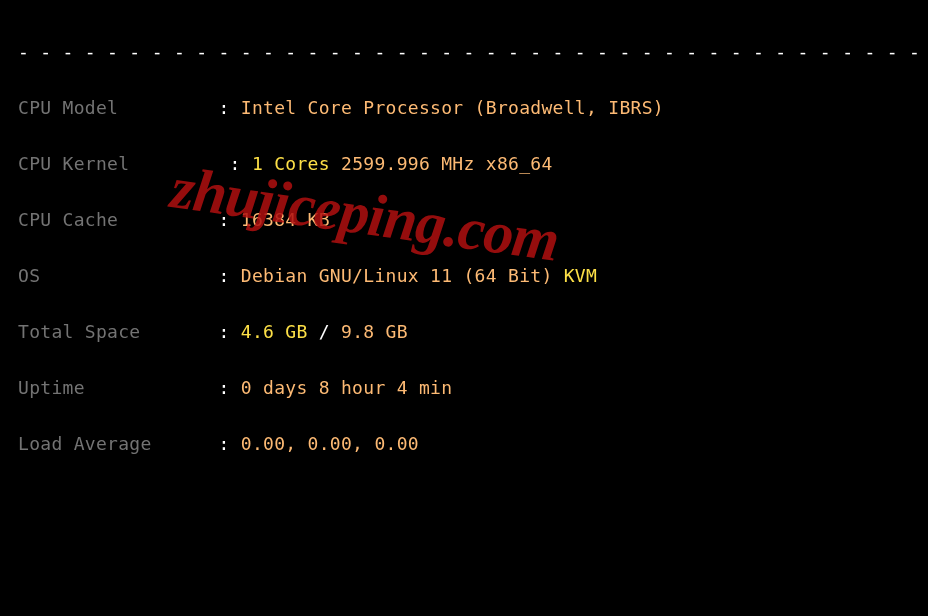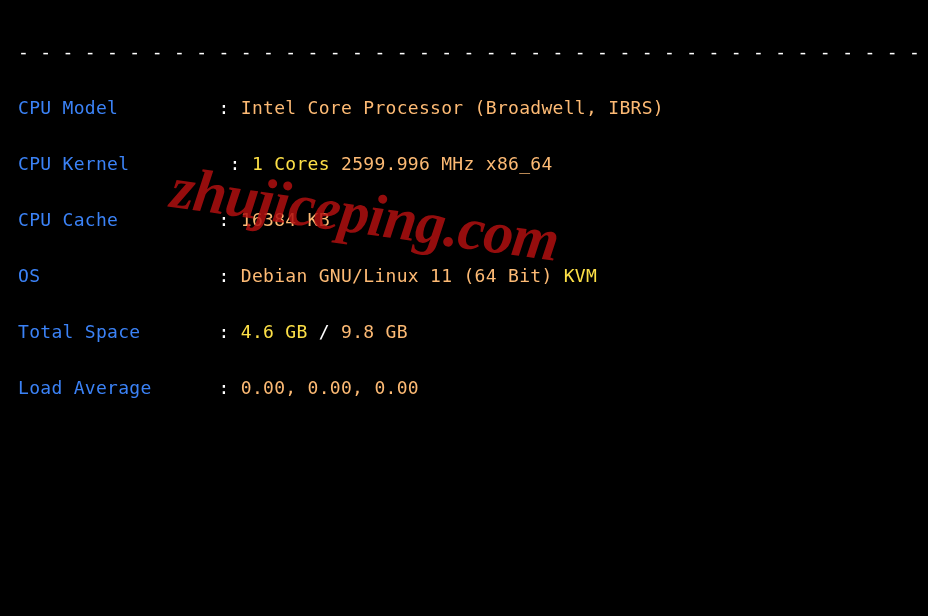--- a/index.html
+++ b/index.html
@@ -23,7 +23,7 @@
     overflow: hidden;
   }
   .row { display: block; }
-  .label { color: #3b82f6; }
+  .label { color: #737373; }
   .colon { color: #ffffff; }
   .cyan   { color: #fdba74; }
   .yellow { color: #fde047; margin-top: 48px; }

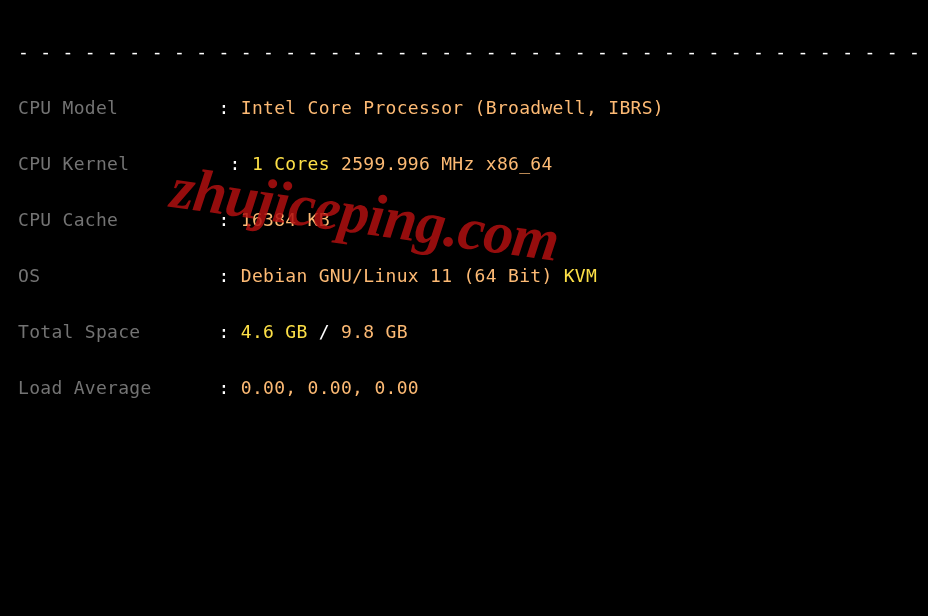--- a/index.html
+++ b/index.html
@@ -54,6 +54,7 @@
 <span class="row"><span class="label">CPU Cache         </span><span class="colon">: </span><span class="cyan">16384 KB</span></span>
 <span class="row"><span class="label">OS                </span><span class="colon">: </span><span class="cyan">Debian GNU/Linux 11 (64 Bit) </span><span class="yellow">KVM</span></span>
 <span class="row"><span class="label">Total Space       </span><span class="colon">: </span><span class="yellow">4.6 GB </span><span class="white">/ </span><span class="cyan">9.8 GB</span></span>
+<span class="row"><span class="label">Uptime            </span><span class="colon">: </span><span class="cyan">0 days 8 hour 4 min</span></span>
 <span class="row"><span class="label">Load Average      </span><span class="colon">: </span><span class="cyan">0.00, 0.00, 0.00</span></span>
 
 

